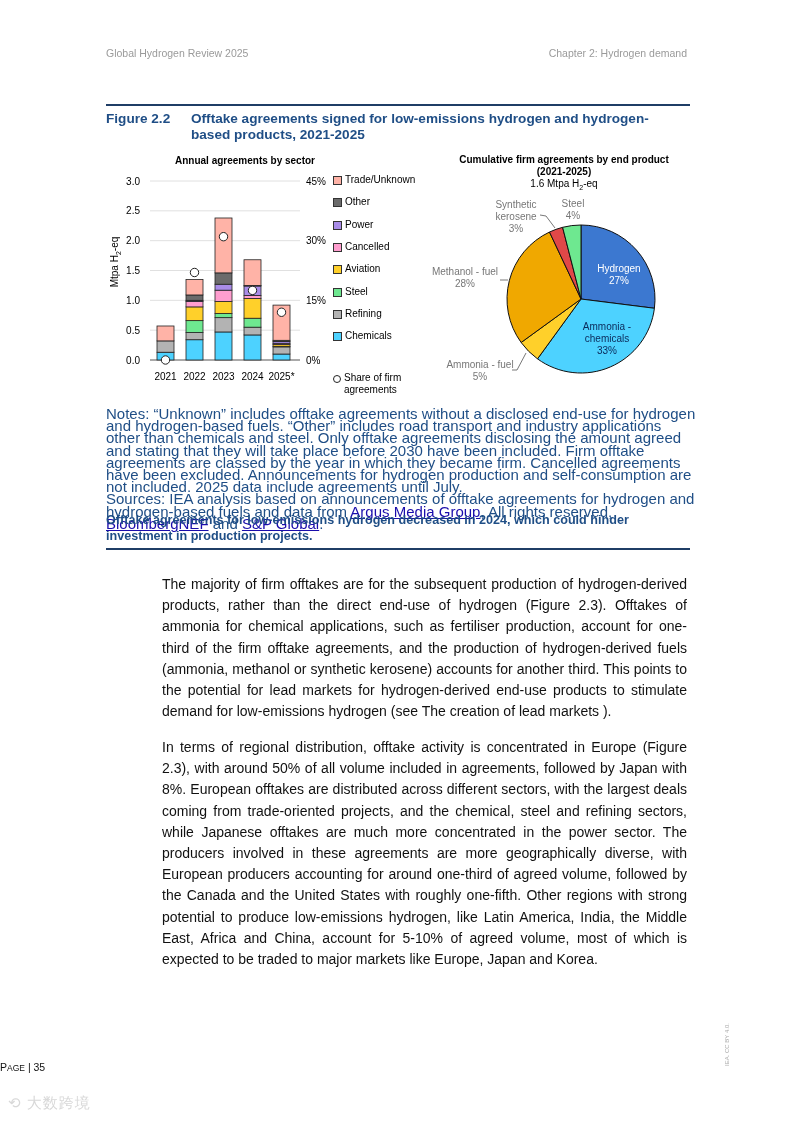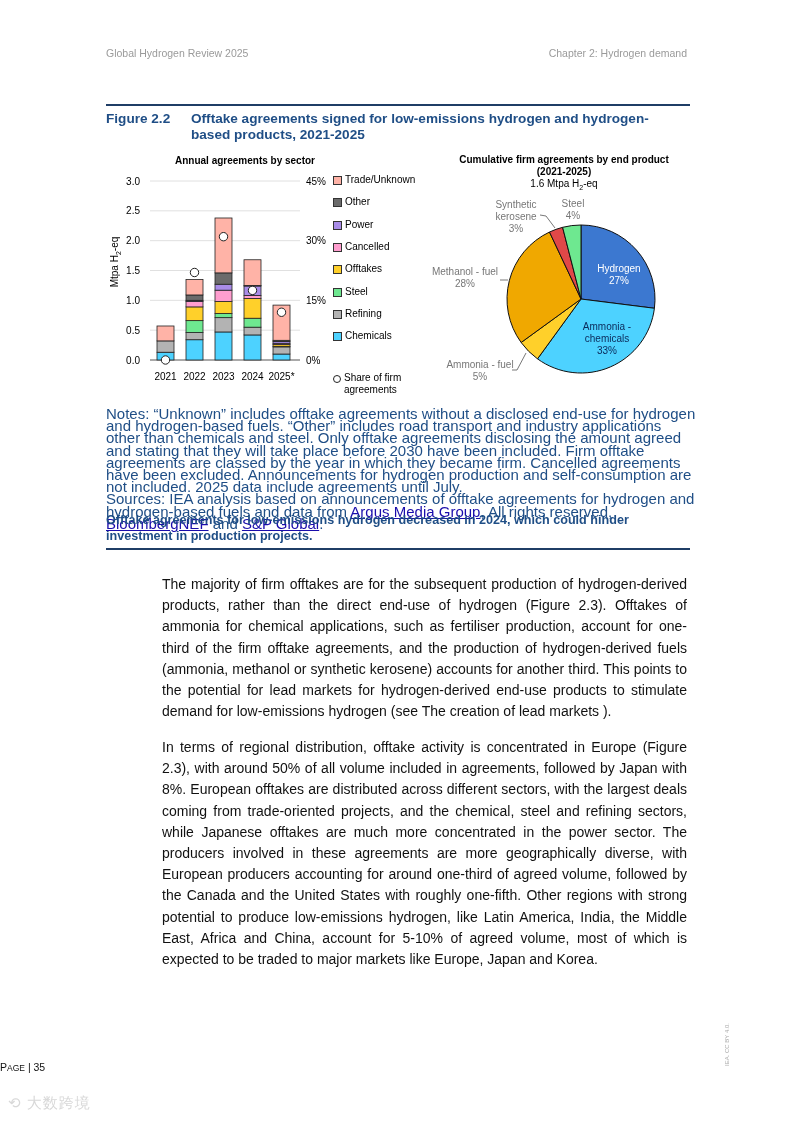--- a/index.html
+++ b/index.html
@@ -134,7 +134,7 @@
     </div>
     <div class="legend-item" style="top: 263.2px;">
       <span class="sw" style="background: rgb(255, 208, 42);"></span>
-      <span>Offtakes</span>
+      <span>Aviation</span>
     </div>
     <div class="legend-item" style="top: 285.5px;">
       <span class="sw" style="background: rgb(110, 232, 144);"></span>

